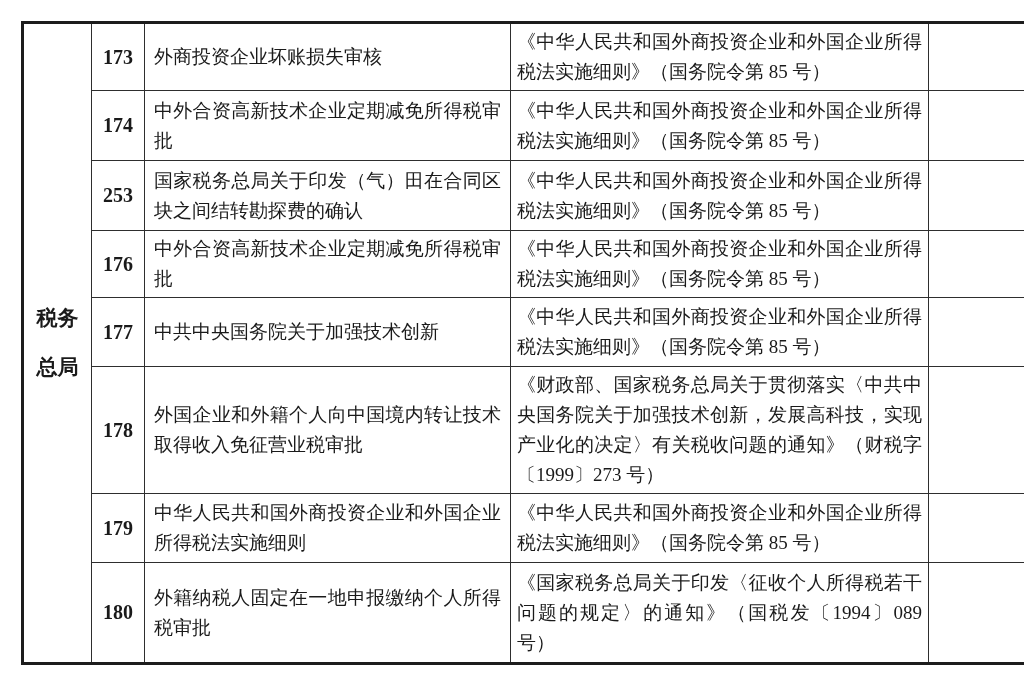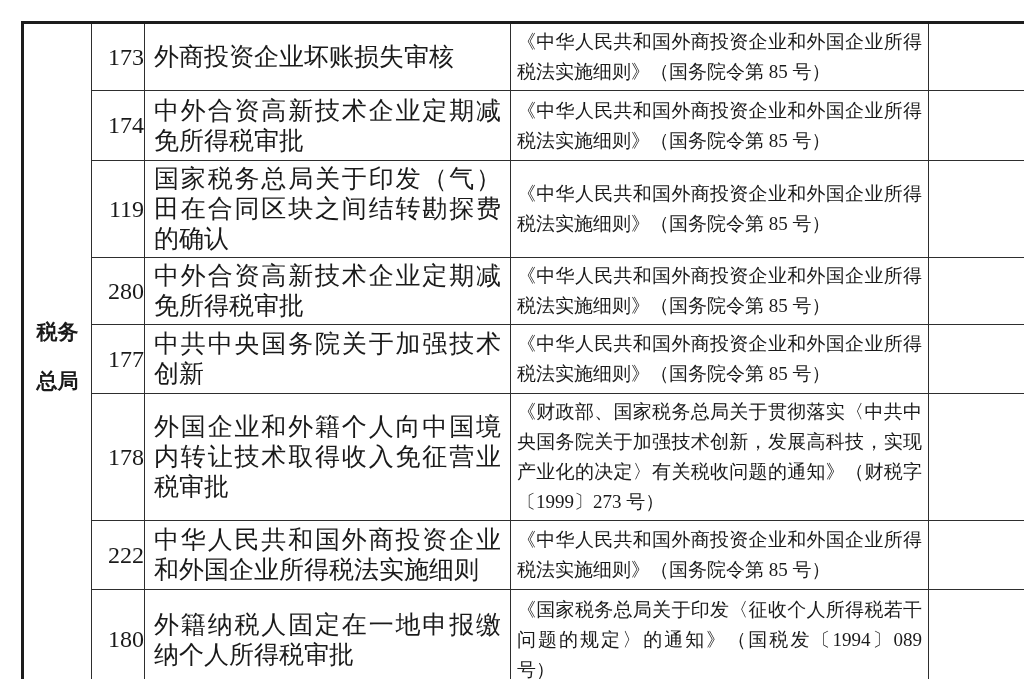--- a/index.html
+++ b/index.html
@@ -52,9 +52,10 @@
   }
   td.num {
     width: 52px;
-    text-align: right;
-    font-size: 24px;
+    text-align: center;
+    font-size: 20px;
     padding: 0;
+    font-weight: bold;
   }
   td.item {
     width: 347px;

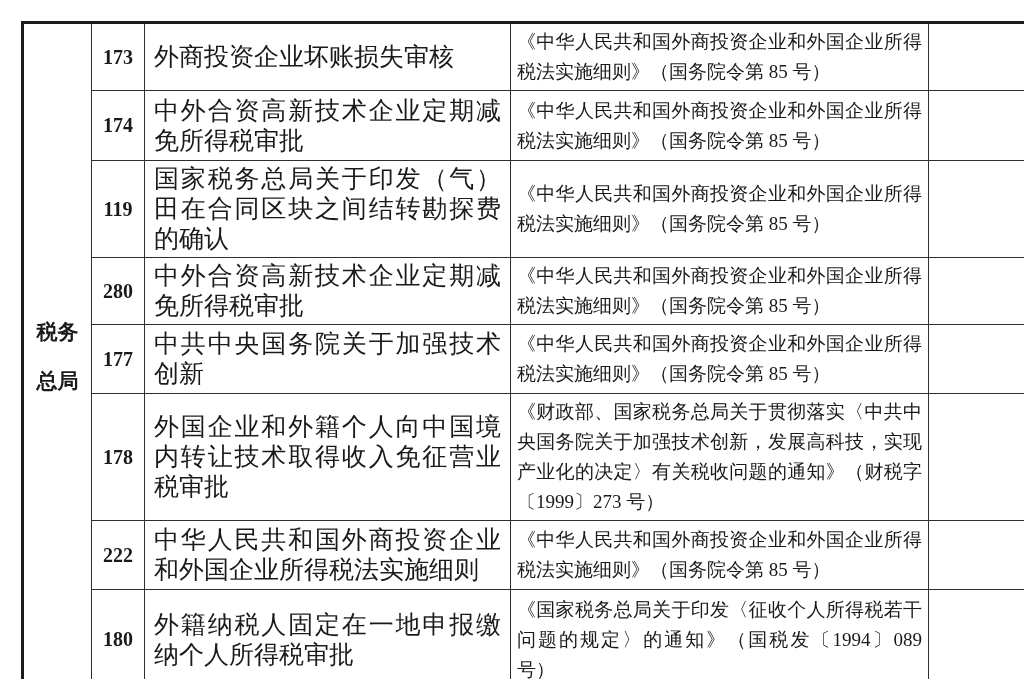--- a/index.html
+++ b/index.html
@@ -59,7 +59,7 @@
   }
   td.item {
     width: 347px;
-    font-size: 25px;
+    font-size: 19px;
     line-height: 30px;
     padding: 3px 9px;
     text-align: justify;

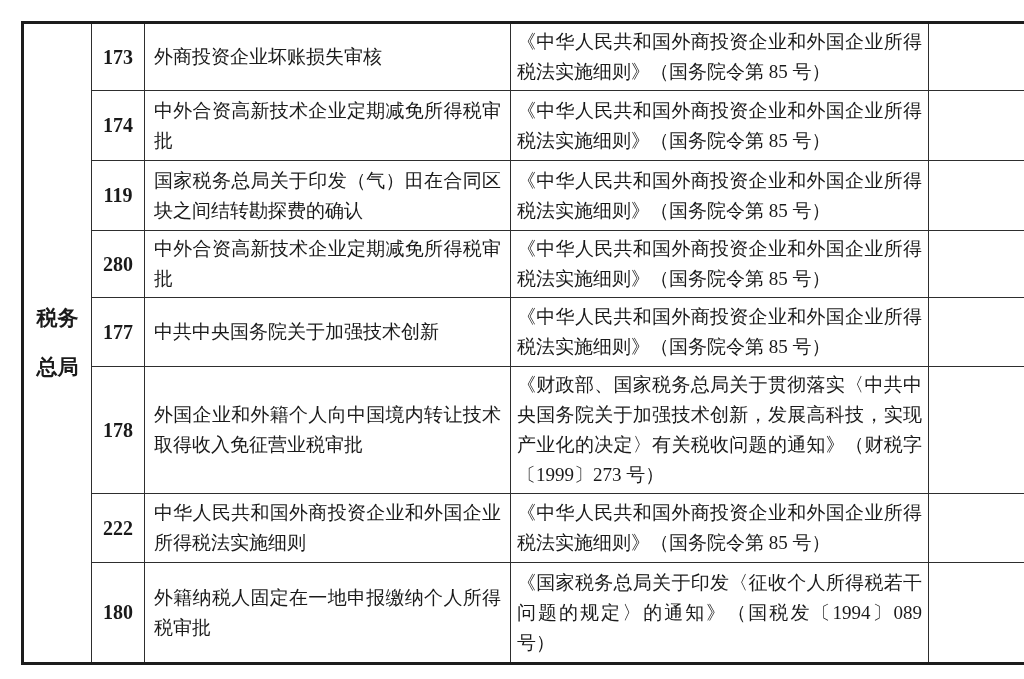--- a/index.html
+++ b/index.html
@@ -98,7 +98,7 @@
         <td class="remark"></td>
       </tr>
       <tr class="r2">
-        <td class="num">119</td>
+        <td class="num">253</td>
         <td class="item">国家税务总局关于印发（气）田在合同区块之间结转勘探费的确认</td>
         <td class="basis">《中华人民共和国外商投资企业和外国企业所得税法实施细则》（国务院令第 85 号）</td>
         <td class="remark"></td>

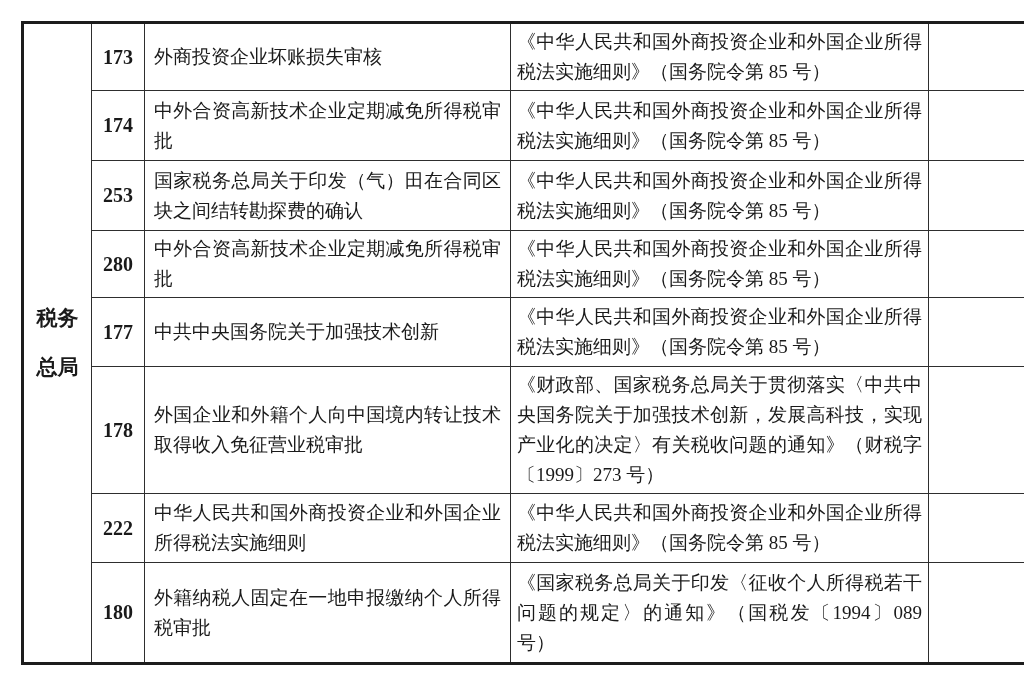--- a/index.html
+++ b/index.html
@@ -104,7 +104,7 @@
         <td class="remark"></td>
       </tr>
       <tr class="r3">
-        <td class="num">280</td>
+        <td class="num">176</td>
         <td class="item">中外合资高新技术企业定期减免所得税审批</td>
         <td class="basis">《中华人民共和国外商投资企业和外国企业所得税法实施细则》（国务院令第 85 号）</td>
         <td class="remark"></td>

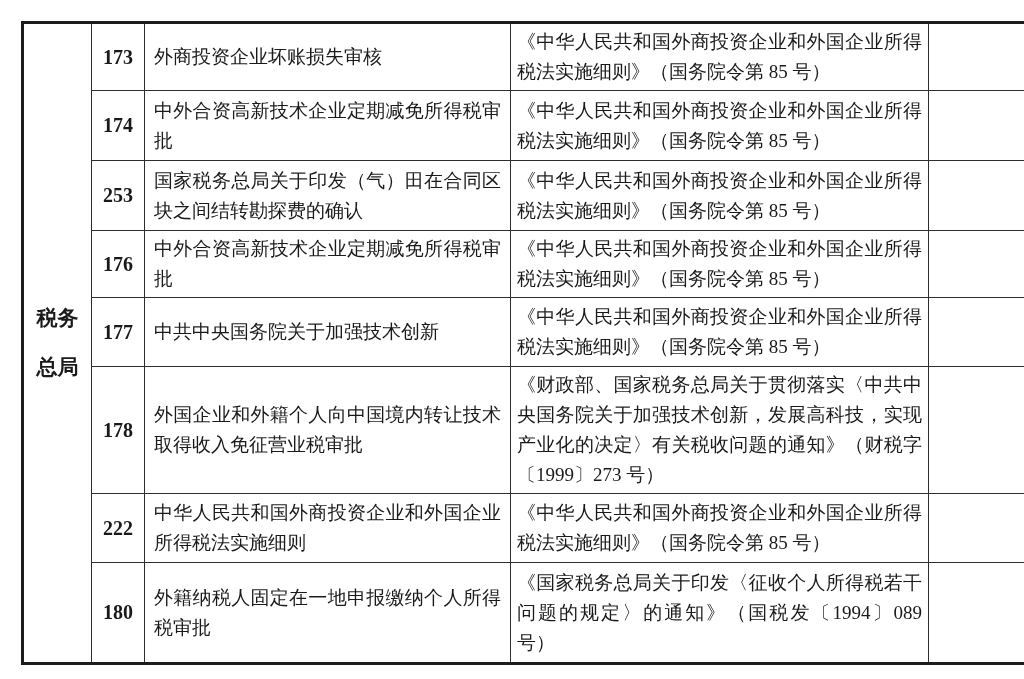--- a/index.html
+++ b/index.html
@@ -122,7 +122,7 @@
         <td class="remark"></td>
       </tr>
       <tr class="r6">
-        <td class="num">222</td>
+        <td class="num">179</td>
         <td class="item">中华人民共和国外商投资企业和外国企业所得税法实施细则</td>
         <td class="basis">《中华人民共和国外商投资企业和外国企业所得税法实施细则》（国务院令第 85 号）</td>
         <td class="remark"></td>

